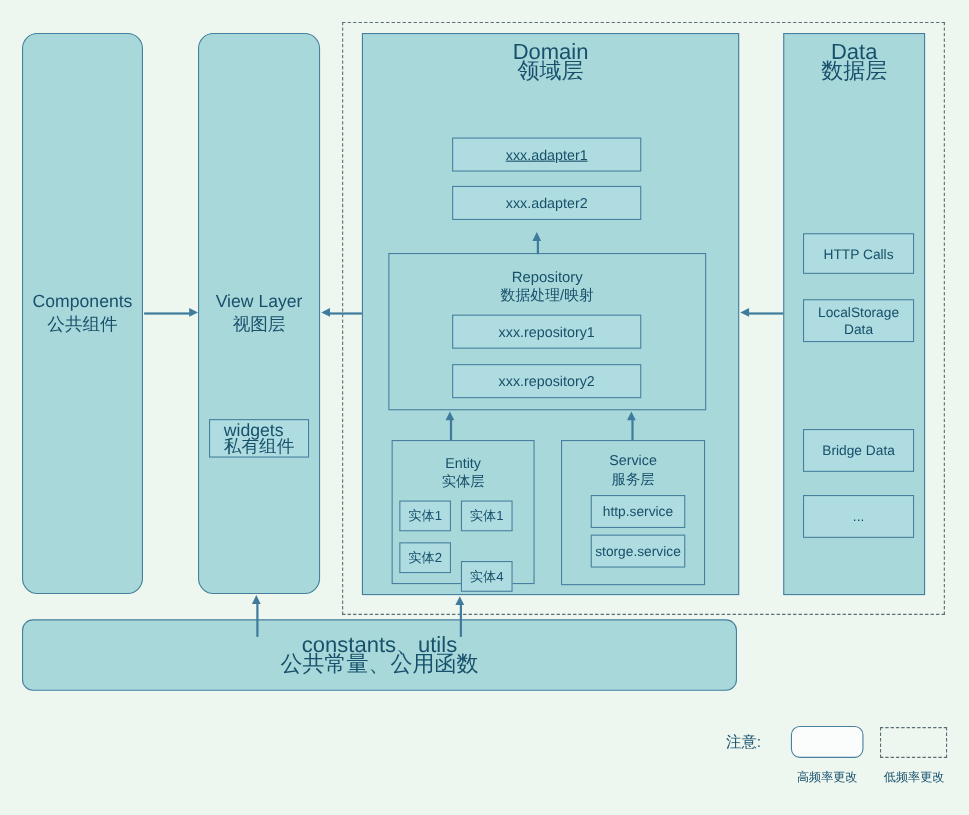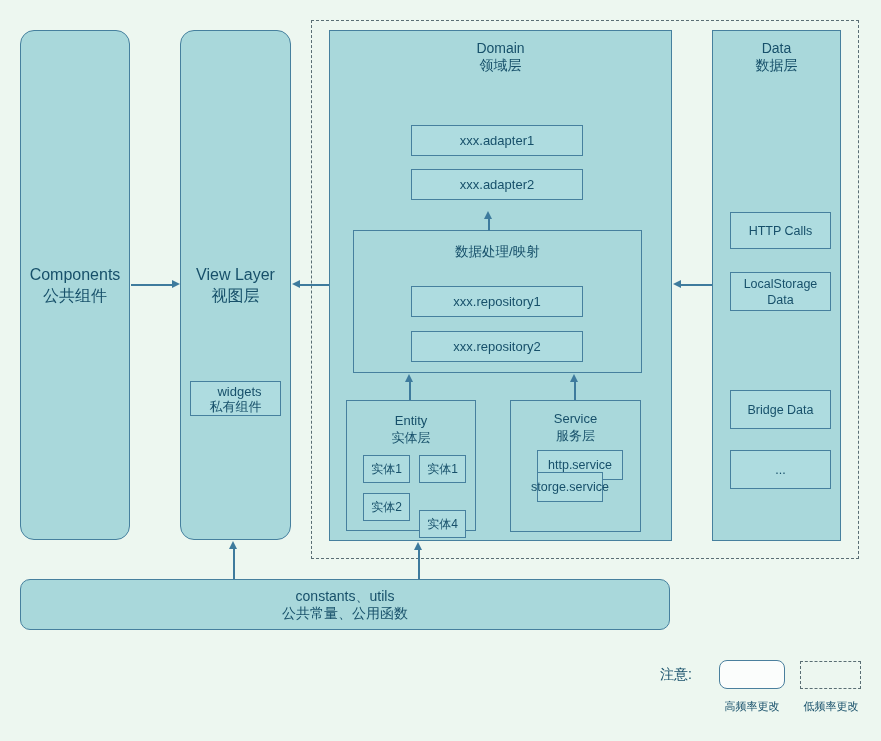--- a/index.html
+++ b/index.html
@@ -29,7 +29,7 @@
   .round{border-radius:14px;}
   .colbox{display:flex;align-items:center;justify-content:center;}
   .col-label{text-align:center;font-size:16px;line-height:21px;}
-  .head-label{text-align:center;font-size:14px;line-height:17px;}
+  .head-label{text-align:center;font-size:20px;line-height:17px;}
   .small-label{text-align:right;font-size:13px;line-height:15px;}
   .dashed{
     border:1px dashed #5a6e74;

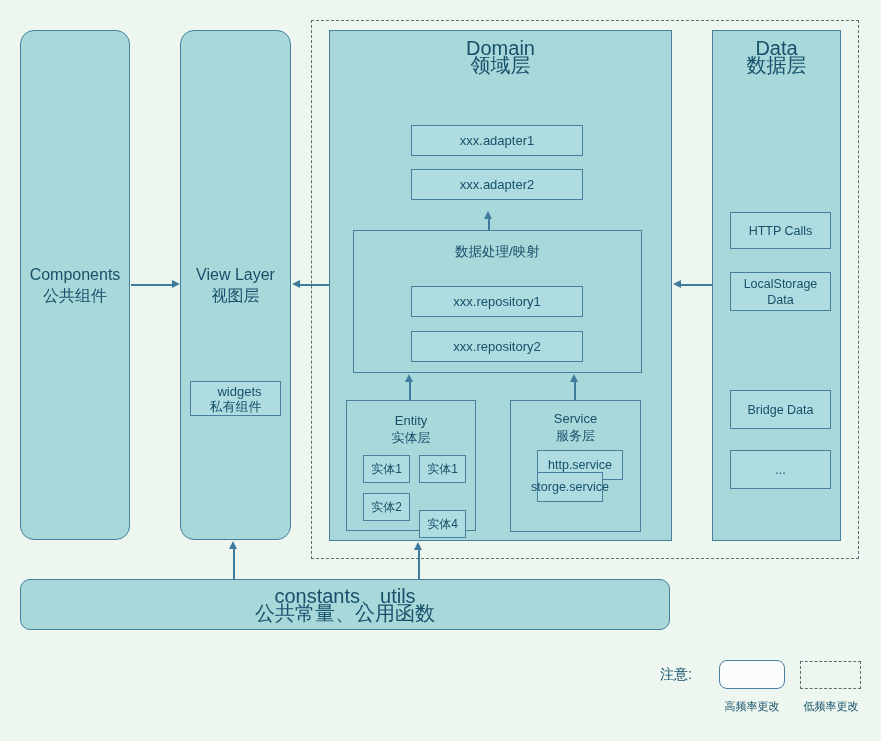--- a/index.html
+++ b/index.html
@@ -78,7 +78,7 @@
     </div>
   </div>
 
-  <div class="abs leaf" style="left:411px;top:125px;width:172px;height:31px;">
+  <div class="abs leaf" style="left:411px;top:125px;width:172px;height:31px;text-decoration:underline;">
     <span>xxx.adapter1</span>
   </div>
   <div class="abs leaf" style="left:411px;top:169px;width:172px;height:31px;">

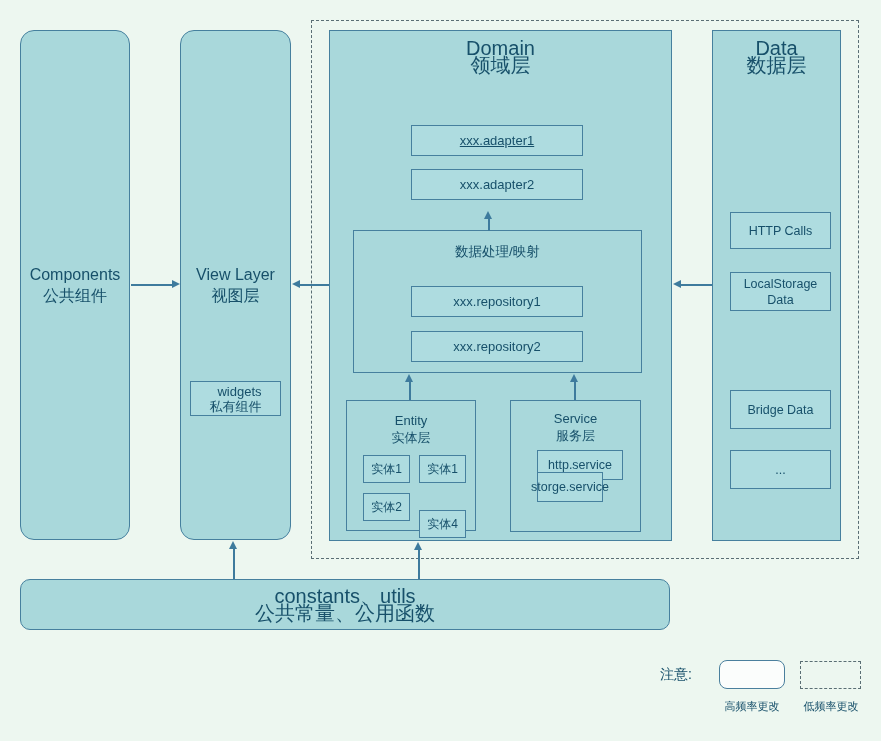--- a/index.html
+++ b/index.html
@@ -87,6 +87,7 @@
 
   <div class="abs box" style="left:353px;top:230px;width:289px;height:143px;">
     <div class="head-label" style="padding-top:12px;font-size:13.5px;">
+      <div>Repository</div>
       <div>数据处理/映射</div>
     </div>
   </div>

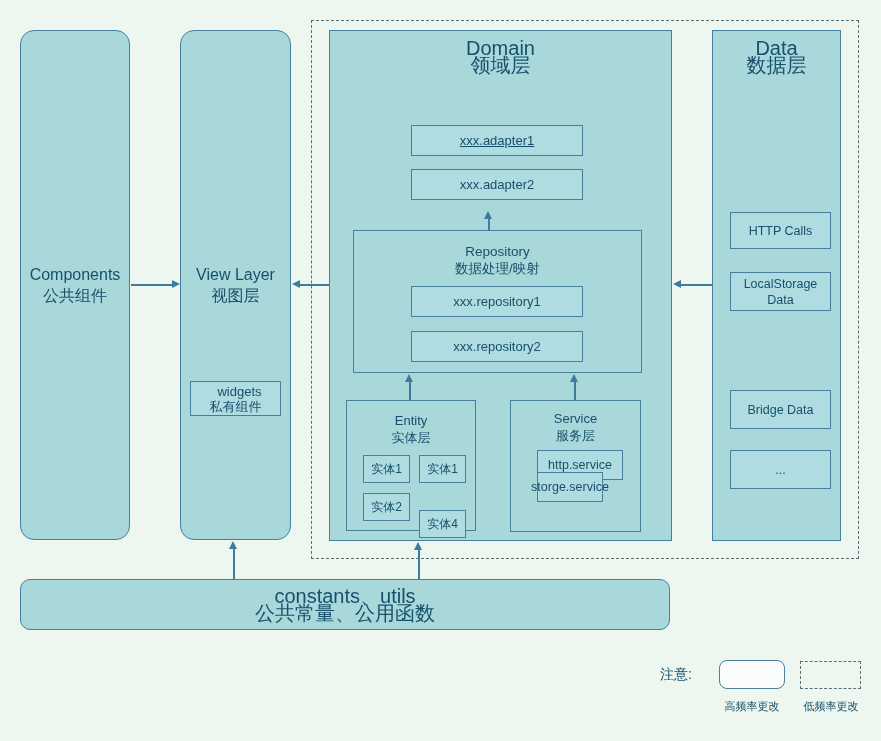--- a/index.html
+++ b/index.html
@@ -30,7 +30,7 @@
   .colbox{display:flex;align-items:center;justify-content:center;}
   .col-label{text-align:center;font-size:16px;line-height:21px;}
   .head-label{text-align:center;font-size:20px;line-height:17px;}
-  .small-label{text-align:right;font-size:13px;line-height:15px;}
+  .small-label{text-align:left;font-size:16px;line-height:15px;}
   .dashed{
     border:1px dashed #5a6e74;
     background:transparent;

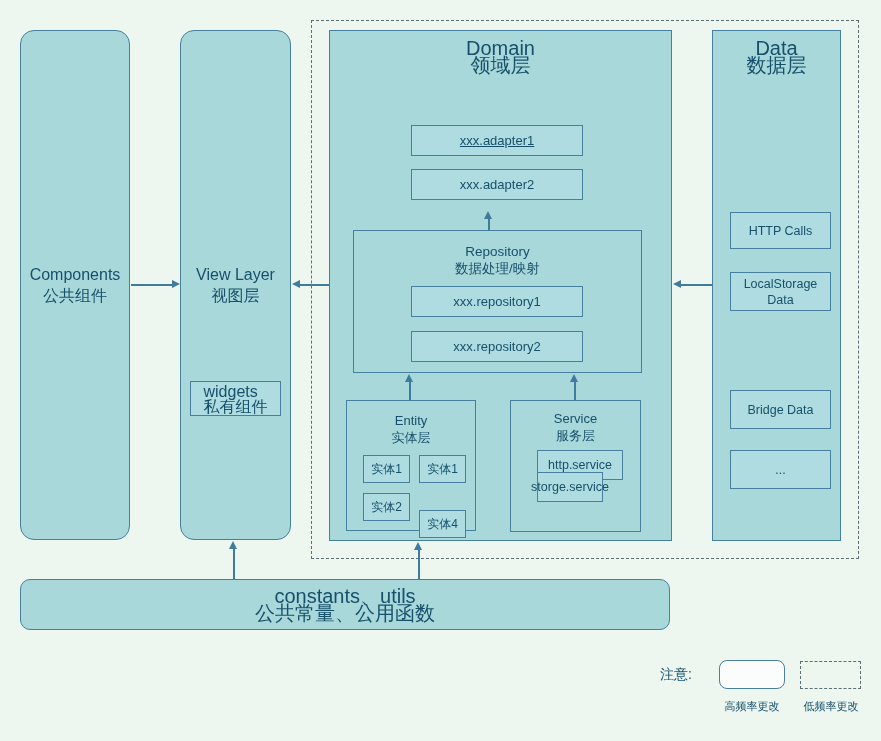--- a/index.html
+++ b/index.html
@@ -98,7 +98,7 @@
     <span>xxx.repository2</span>
   </div>
 
-  <div class="abs box" style="left:346px;top:400px;width:130px;height:131px;">
+  <div class="abs box" style="left:356px;top:400px;width:130px;height:131px;">
     <div class="head-label" style="padding-top:11px;font-size:13px;">
       <div>Entity</div>
       <div>实体层</div>

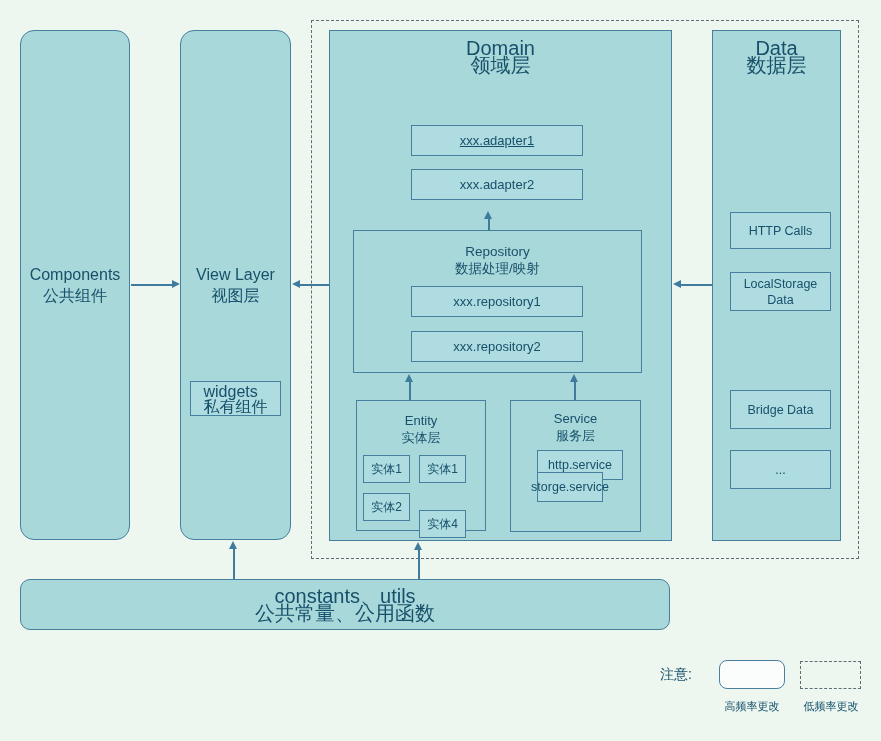--- a/index.html
+++ b/index.html
@@ -126,7 +126,7 @@
   <div class="abs leaf" style="left:537px;top:450px;width:86px;height:30px;font-size:12.5px;">
     <span>http.service</span>
   </div>
-  <div class="abs leaf" style="left:537px;top:472px;width:66px;height:30px;font-size:12.5px;">
+  <div class="abs leaf" style="left:537px;top:486px;width:86px;height:30px;font-size:12.5px;">
     <span>storge.service</span>
   </div>
 

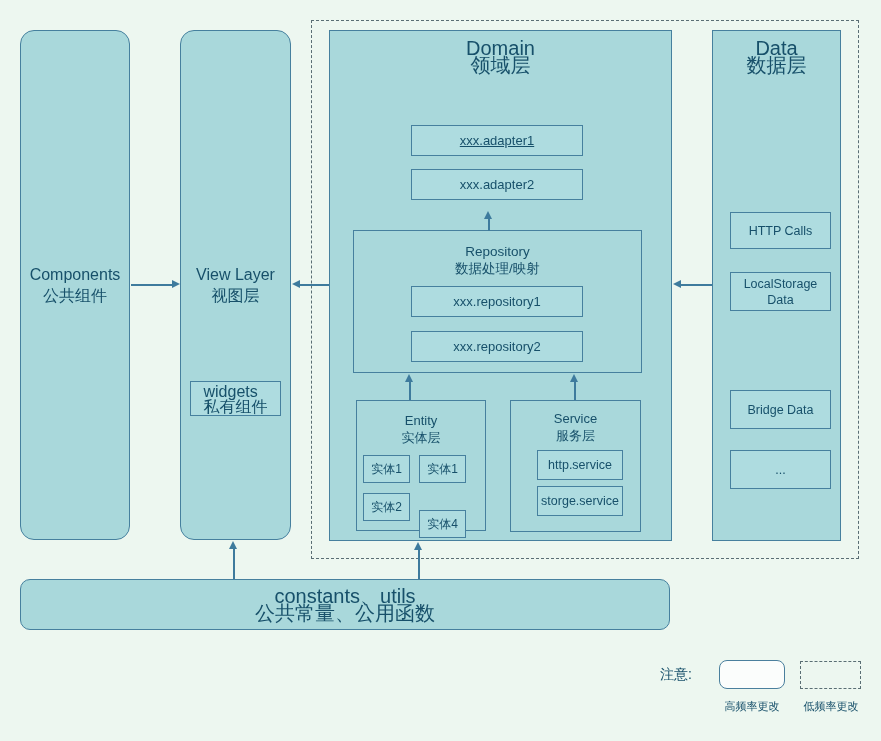--- a/index.html
+++ b/index.html
@@ -149,7 +149,7 @@
     <span>...</span>
   </div>
 
-  <div class="abs box colbox" style="left:20px;top:579px;width:650px;height:51px;border-radius:10px;">
+  <div class="abs box colbox" style="left:20px;top:563px;width:650px;height:65px;border-radius:10px;">
     <div class="head-label">
       <div>constants、utils</div>
       <div>公共常量、公用函数</div>

